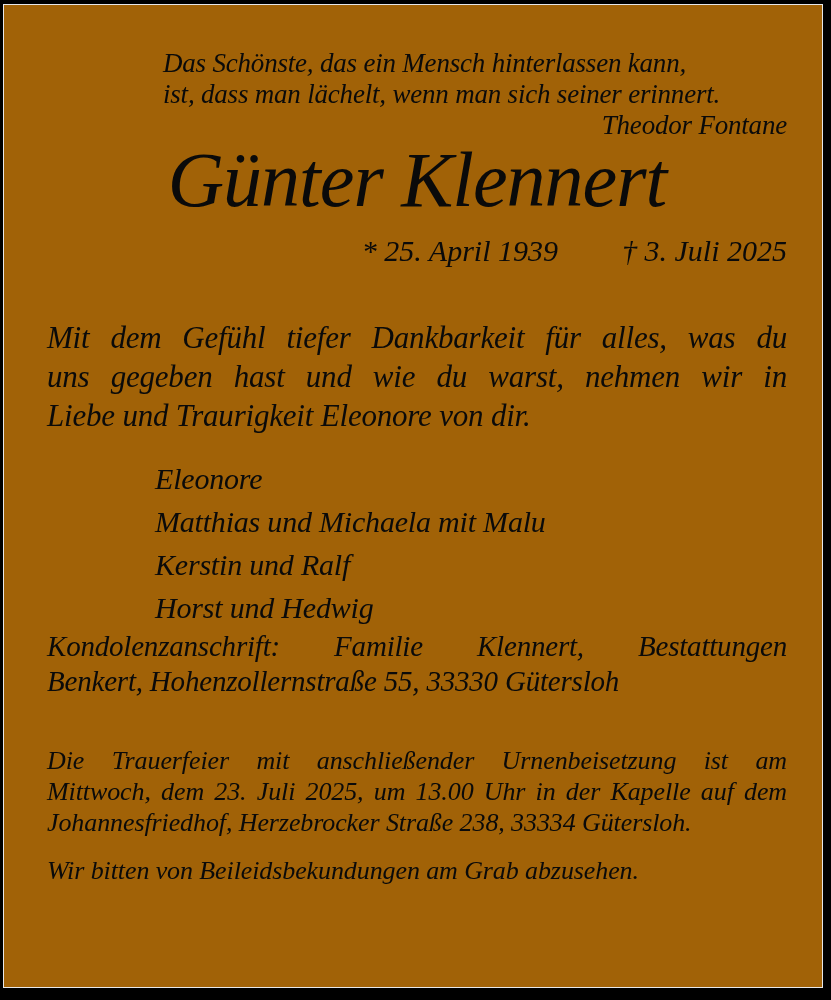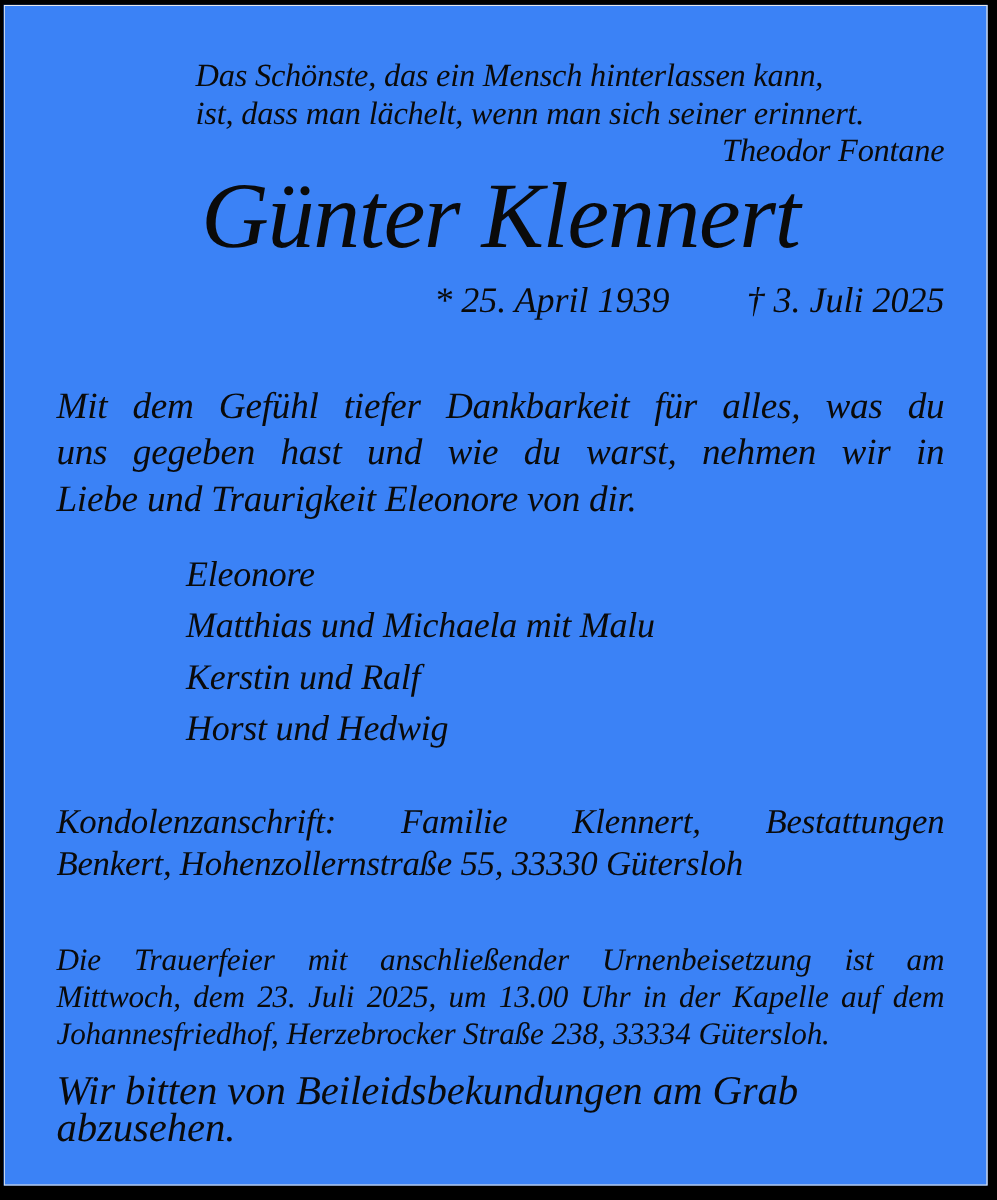--- a/index.html
+++ b/index.html
@@ -20,7 +20,7 @@
     top: 4px;
     width: 820px;
     height: 984px;
-    background: #3b82f6;
+    background: #a16207;
     box-shadow: inset 0 0 0 1px #e8e8e8;
   }
   .content {

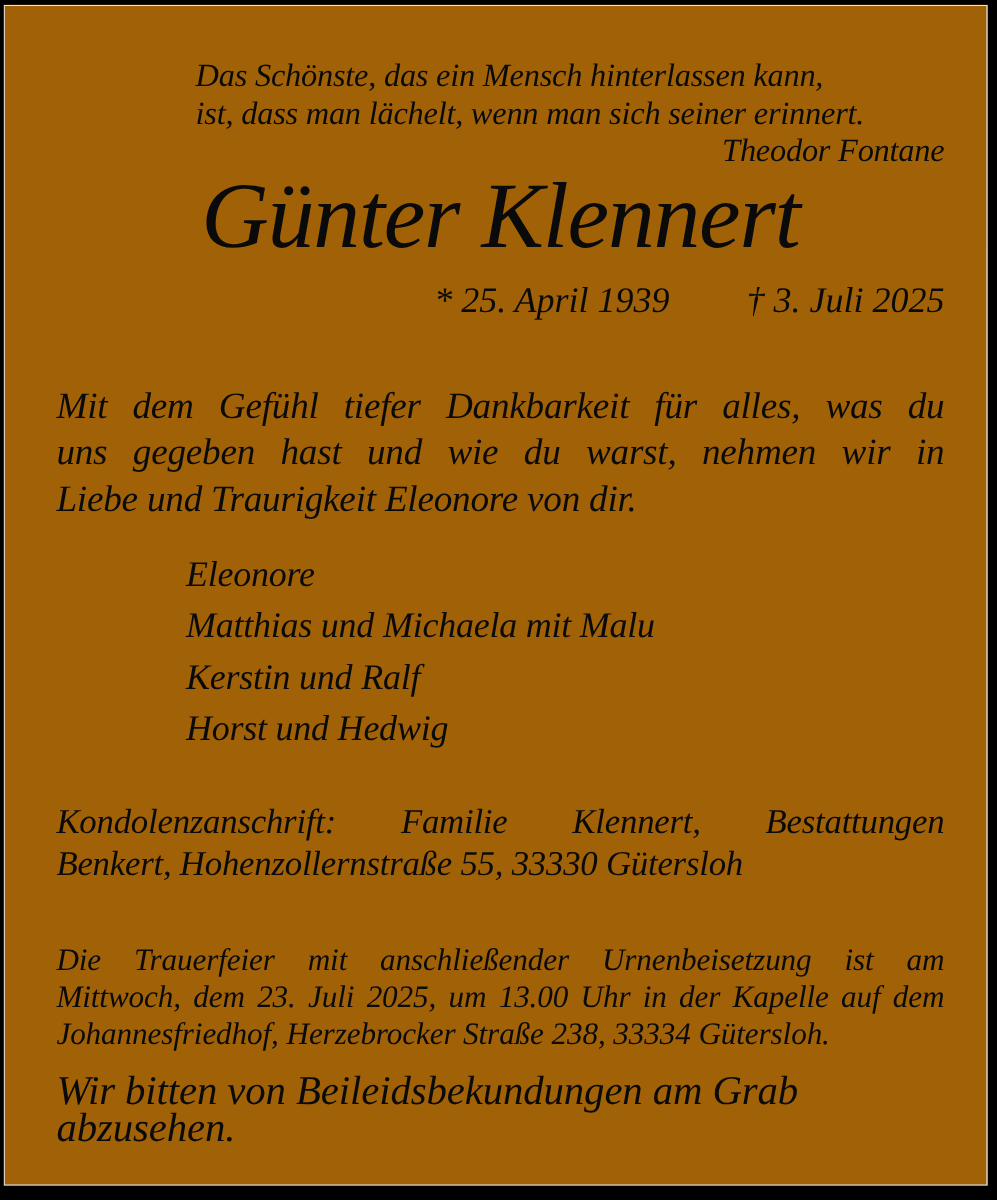--- a/index.html
+++ b/index.html
@@ -79,7 +79,6 @@
   }
   
   .condolence {
-    margin-top: 39px;
     font-size: 29px;
     line-height: 35px;
     letter-spacing: -0.2px;

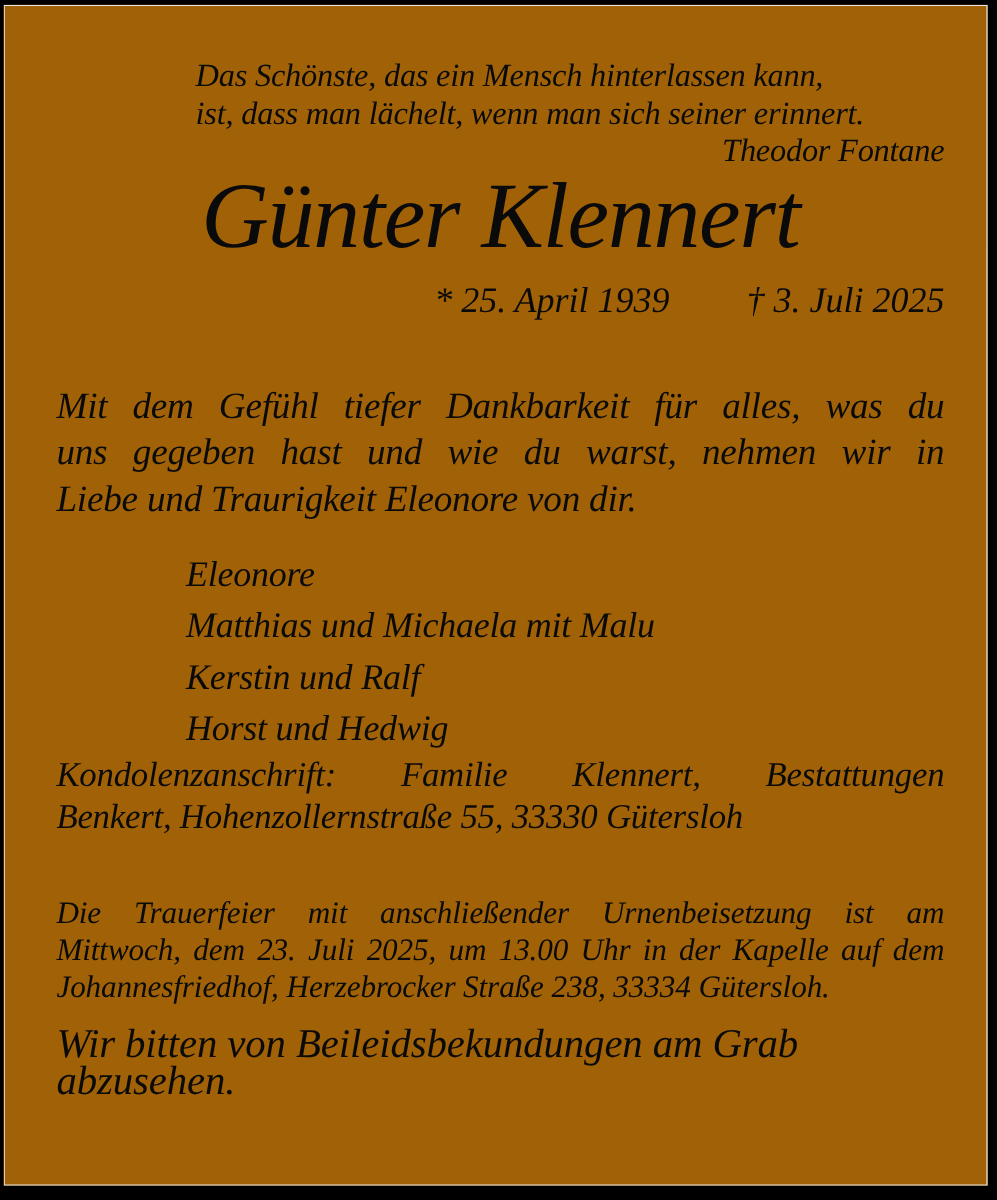--- a/index.html
+++ b/index.html
@@ -93,7 +93,7 @@
   
   .closing {
     margin-top: 17px;
-    font-size: 34px;
+    font-size: 26px;
     line-height: 31px;
     letter-spacing: -0.1px;
     font-style: italic;

